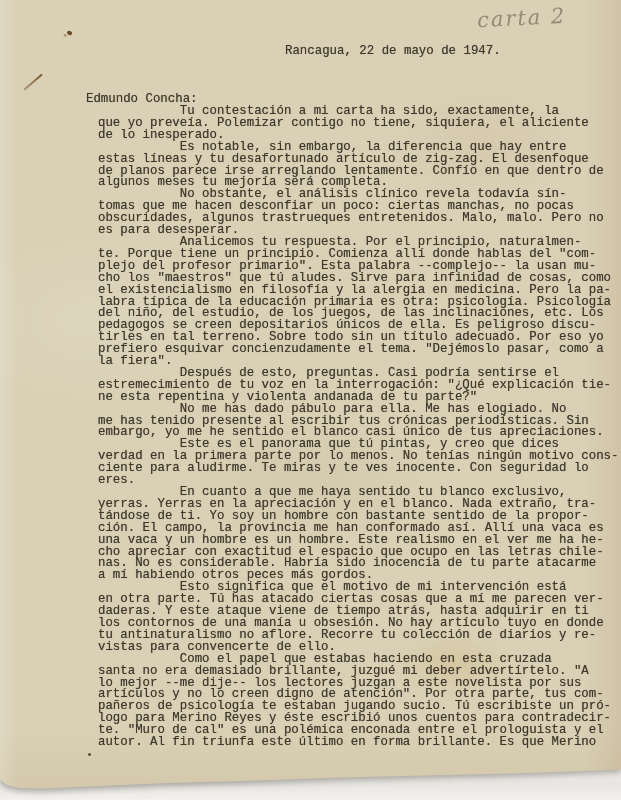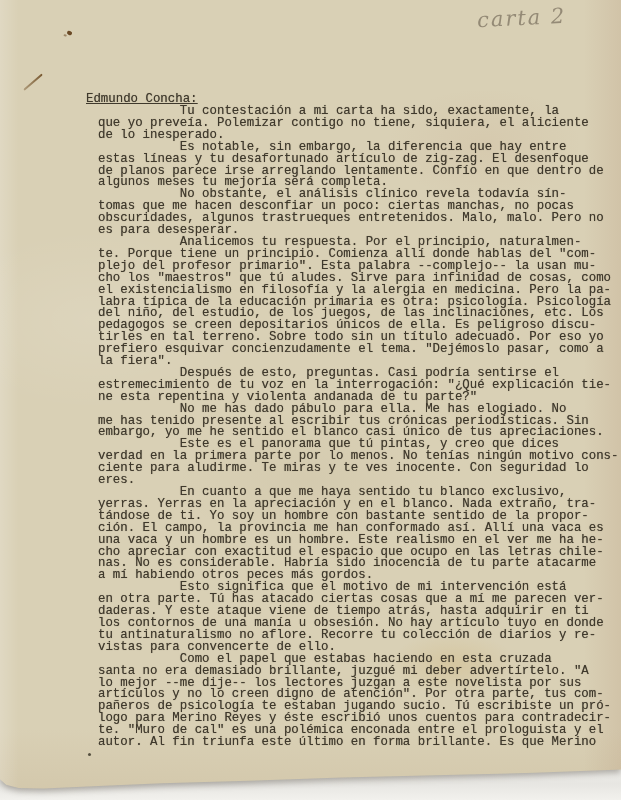--- a/index.html
+++ b/index.html
@@ -72,6 +72,7 @@
 
       <div class="handwritten">carta 2</div>
 
+      <div class="typed dateline">Rancagua, 22 de mayo de 1947.</div>
 
       <div class="typed salutation">Edmundo Concha:</div>
 

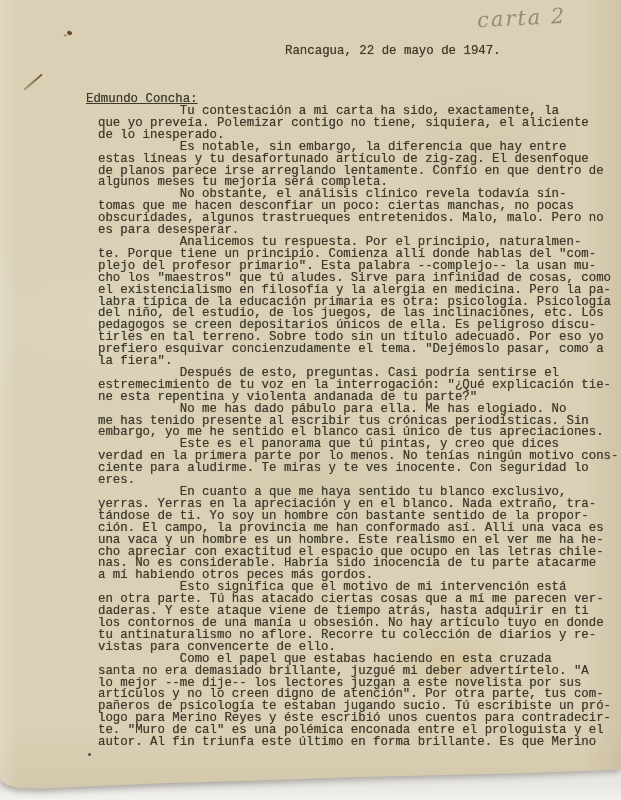--- a/index.html
+++ b/index.html
@@ -34,7 +34,7 @@
     text-shadow:0 0 0.7px rgba(64,57,44,.65);
   }
   .dateline{left:285px;top:46px;}
-  .salutation{left:86px;top:94px;text-decoration:underline;}
+  .salutation{left:86px;top:94px;}
   .body-text{left:62px;top:106px;margin-left:36px;}
   .handwritten{
     position:absolute;left:477px;top:6px;

